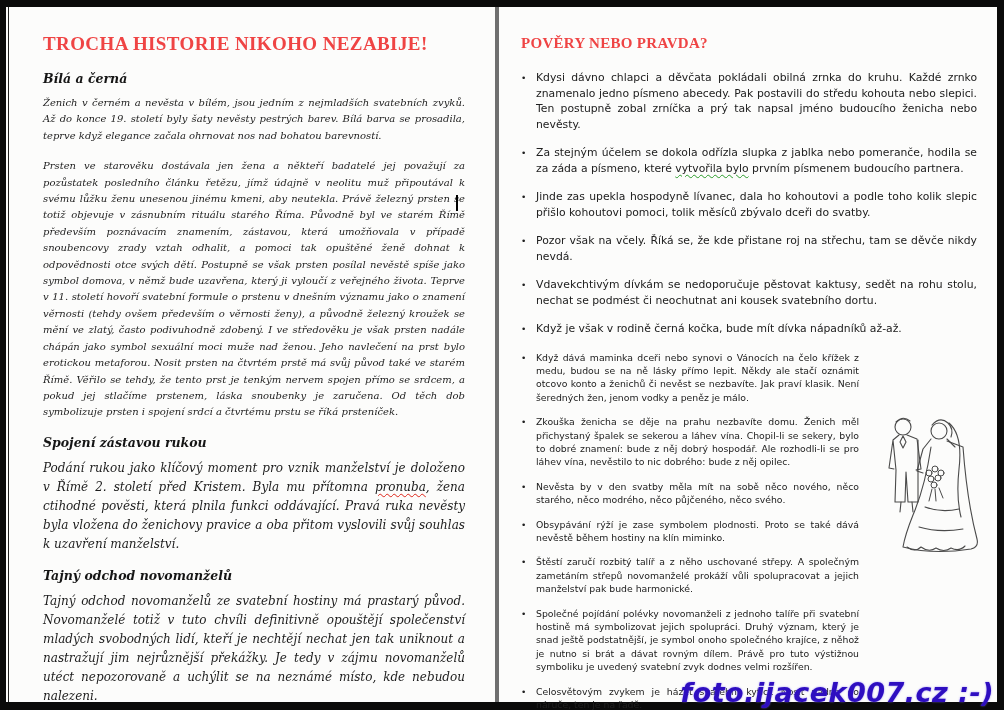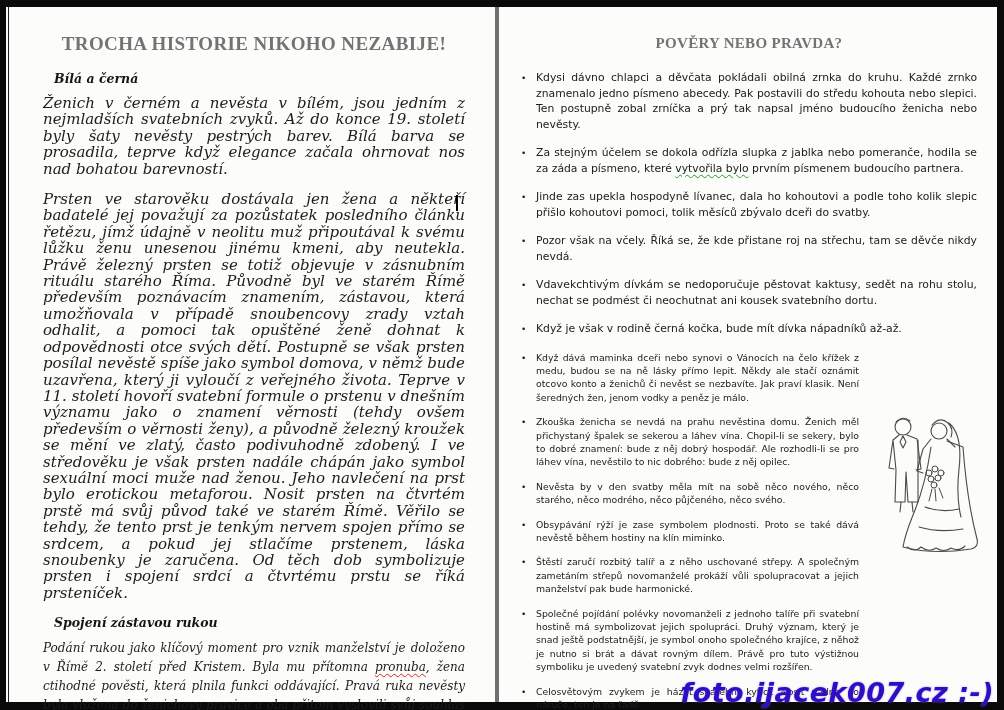--- a/index.html
+++ b/index.html
@@ -11,7 +11,7 @@
              padding:24px 30px 0 34px;box-sizing:border-box;}
   .seam{width:4px;background:#6f6f6f;}
   .page-right{flex:1;position:relative;background:#fcfcfb;padding:28px 20px 8px 22px;box-sizing:border-box;}
-  .ptitle{font-family:"Liberation Serif",serif;font-weight:bold;text-align:center;color:#737373;}
+  .ptitle{font-family:"Liberation Serif",serif;font-weight:bold;text-align:left;color:#ef4444;}
   .page-left .ptitle{font-size:19px;letter-spacing:.4px;margin:2px 0 16px 0;}
   .page-right .ptitle{font-size:15px;letter-spacing:.3px;margin:0 0 18px 0;}
   

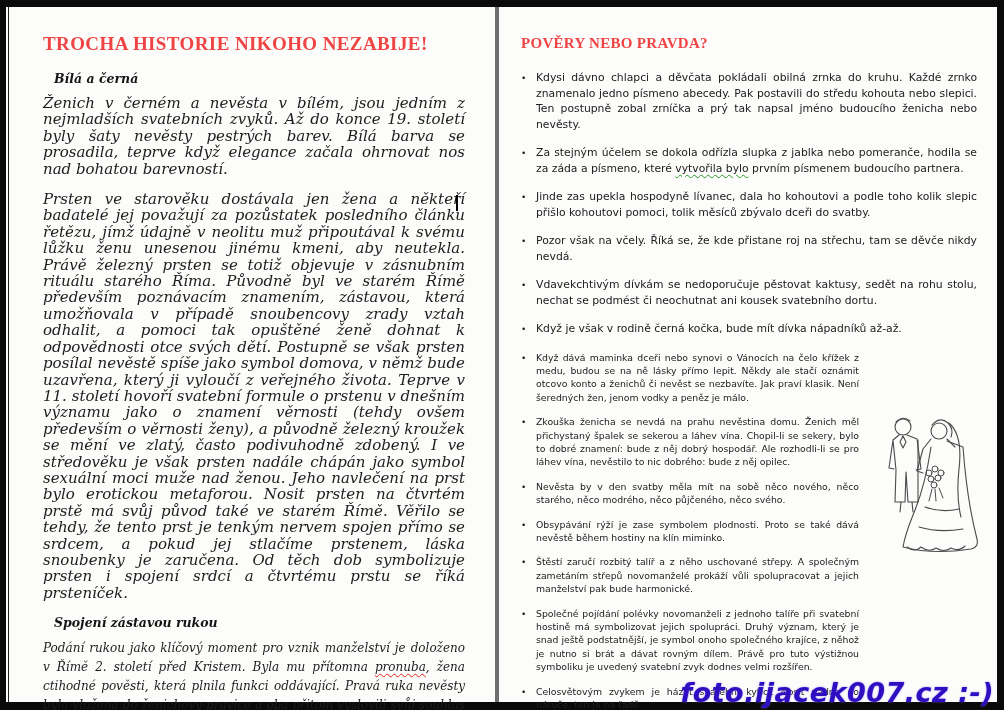--- a/index.html
+++ b/index.html
@@ -15,7 +15,7 @@
   .page-left .ptitle{font-size:19px;letter-spacing:.4px;margin:2px 0 16px 0;}
   .page-right .ptitle{font-size:15px;letter-spacing:.3px;margin:0 0 18px 0;}
   
-  .section h3{font-size:12.5px;font-style:italic;font-weight:bold;color:#151515;margin:0 0 9px 11px;}
+  .section h3{font-size:12.5px;font-style:italic;font-weight:bold;color:#151515;margin:0 0 9px 0;}
   .section p{font-size:15px;font-style:italic;color:#1c1c1c;line-height:16.4px;text-align:justify;
              margin:0 0 14px 0;}
   .section:nth-child(3) p,.section:nth-child(4) p{font-size:12px;line-height:19px;font-style:italic;}

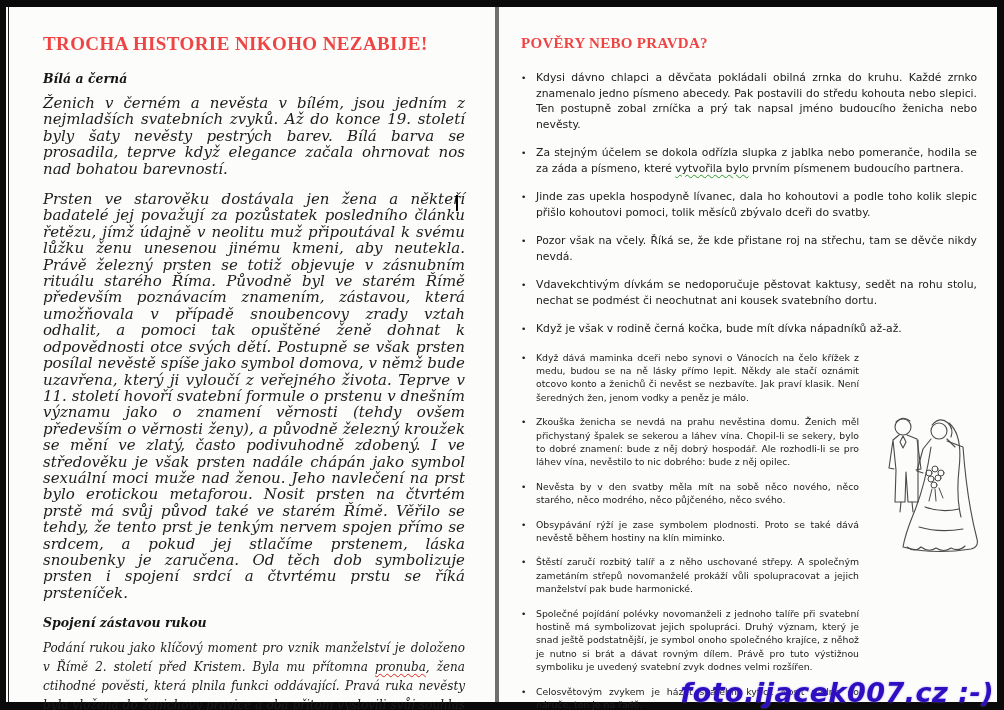--- a/index.html
+++ b/index.html
@@ -16,7 +16,7 @@
   .page-right .ptitle{font-size:15px;letter-spacing:.3px;margin:0 0 18px 0;}
   
   .section h3{font-size:12.5px;font-style:italic;font-weight:bold;color:#151515;margin:0 0 9px 0;}
-  .section p{font-size:15px;font-style:italic;color:#1c1c1c;line-height:16.4px;text-align:justify;
+  .section p{font-size:10px;font-style:italic;color:#1c1c1c;line-height:16.4px;text-align:justify;
              margin:0 0 14px 0;}
   .section:nth-child(3) p,.section:nth-child(4) p{font-size:12px;line-height:19px;font-style:italic;}
   

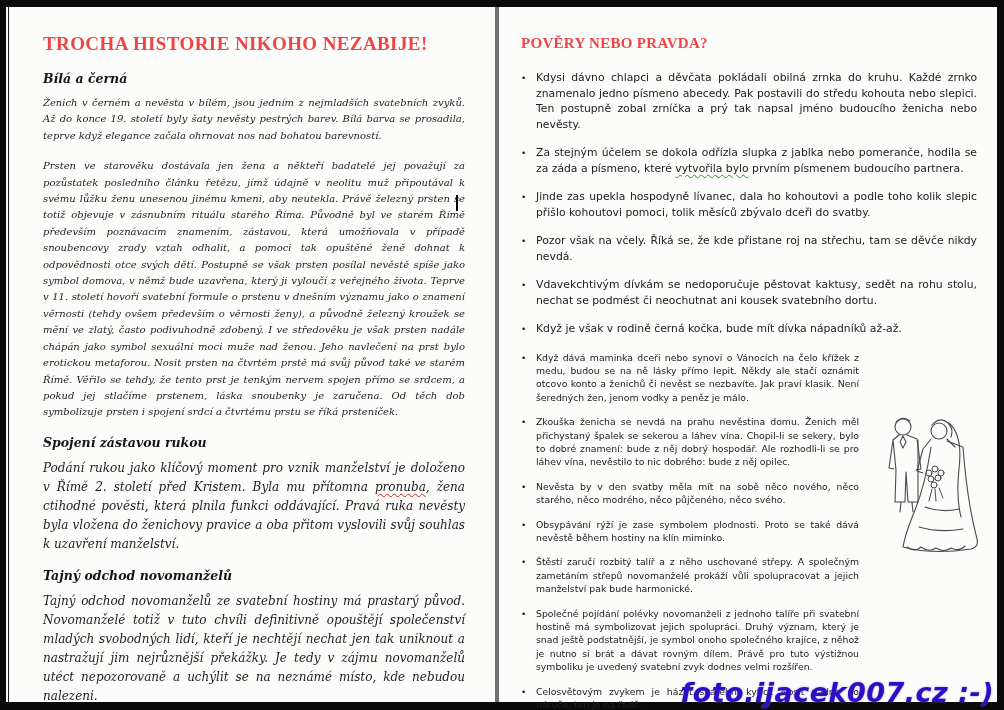--- a/index.html
+++ b/index.html
@@ -97,7 +97,7 @@
         </div>
         <div class="bullet">
           <span class="dot">•</span>
-          <div class="btxt"><span>Zkouška ženicha se nevdá na prahu nevěstina domu. Ženich měl přichystaný špalek se sekerou a láhev vína. Chopil-li se sekery, bylo to dobré znamení: bude z něj dobrý hospodář. Ale rozhodli-li se pro láhev vína, nevěstilo to nic dobrého: bude z něj opilec.</span></div>
+          <div class="btxt"><span>Zkouška ženicha se děje na prahu nezbavíte domu. Ženich měl přichystaný špalek se sekerou a láhev vína. Chopil-li se sekery, bylo to dobré znamení: bude z něj dobrý hospodář. Ale rozhodli-li se pro láhev vína, nevěstilo to nic dobrého: bude z něj opilec.</span></div>
         </div>
         <div class="bullet">
           <span class="dot">•</span>

